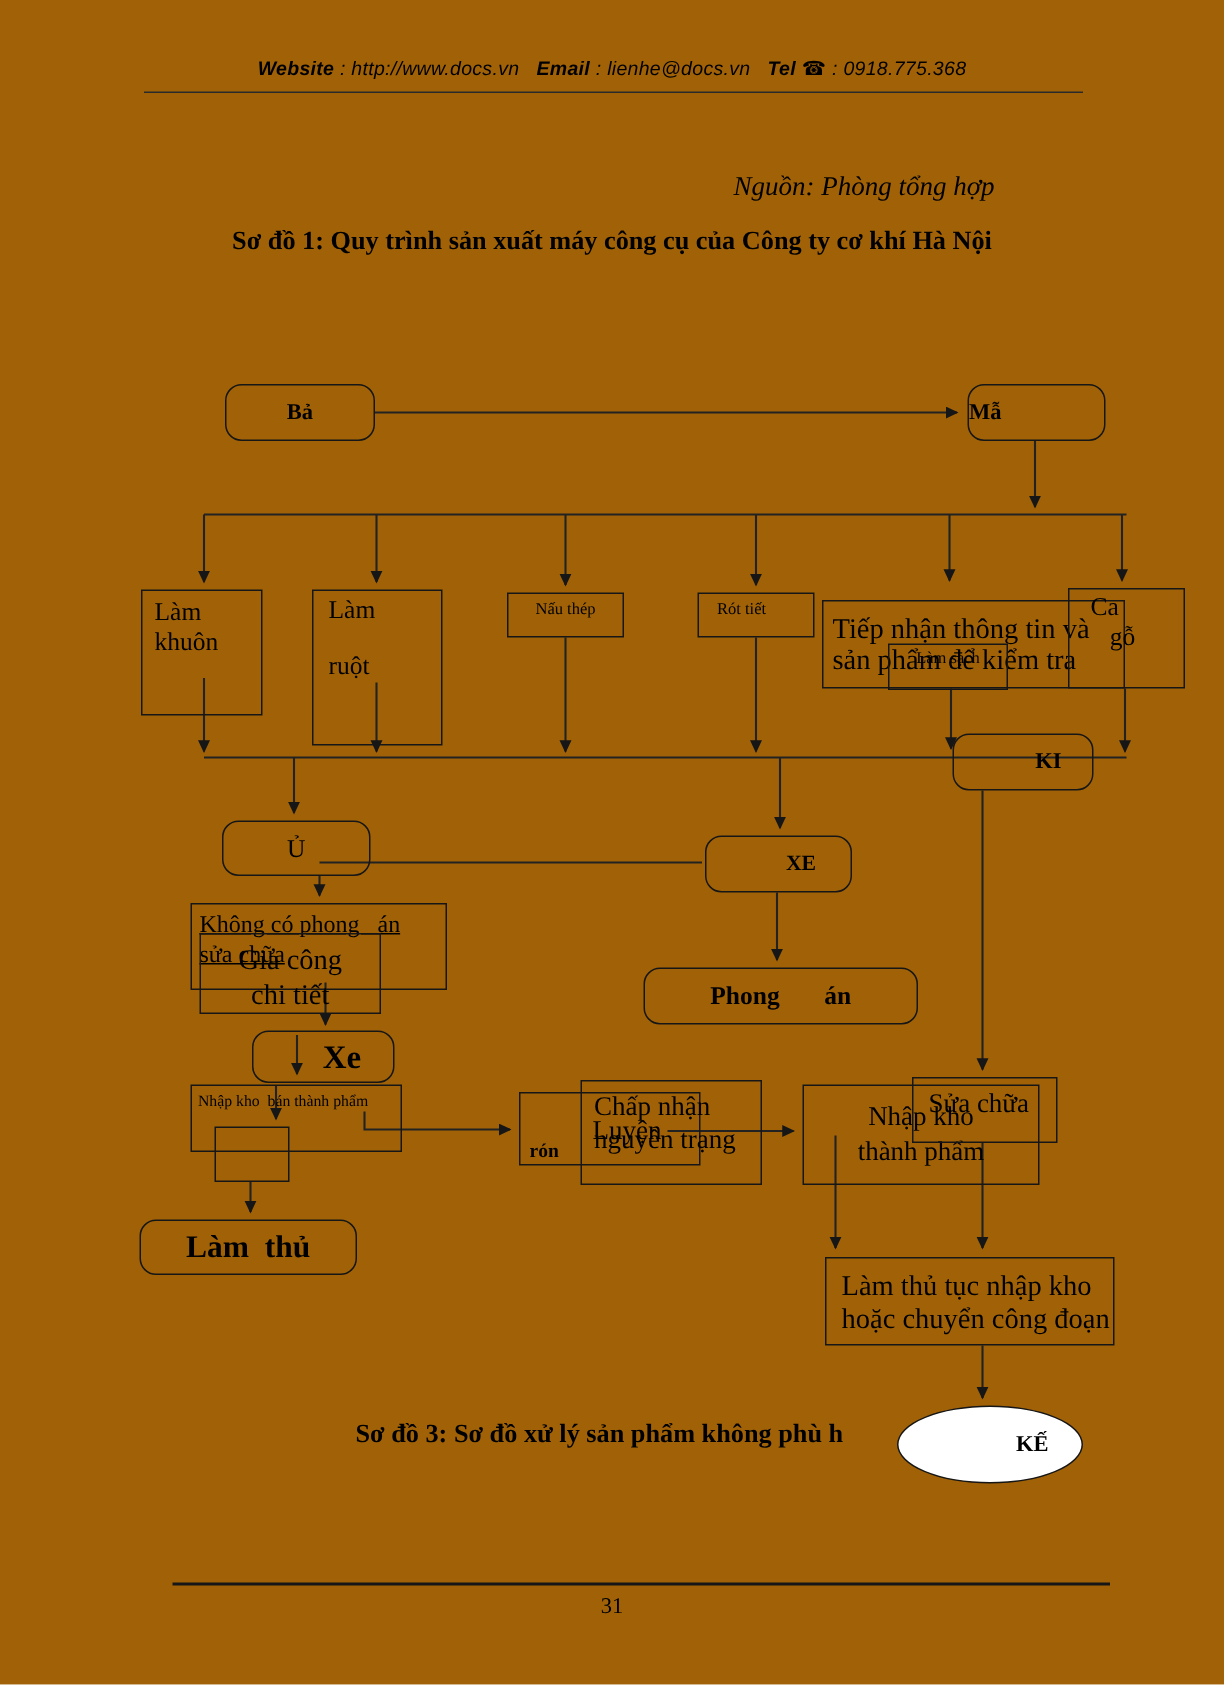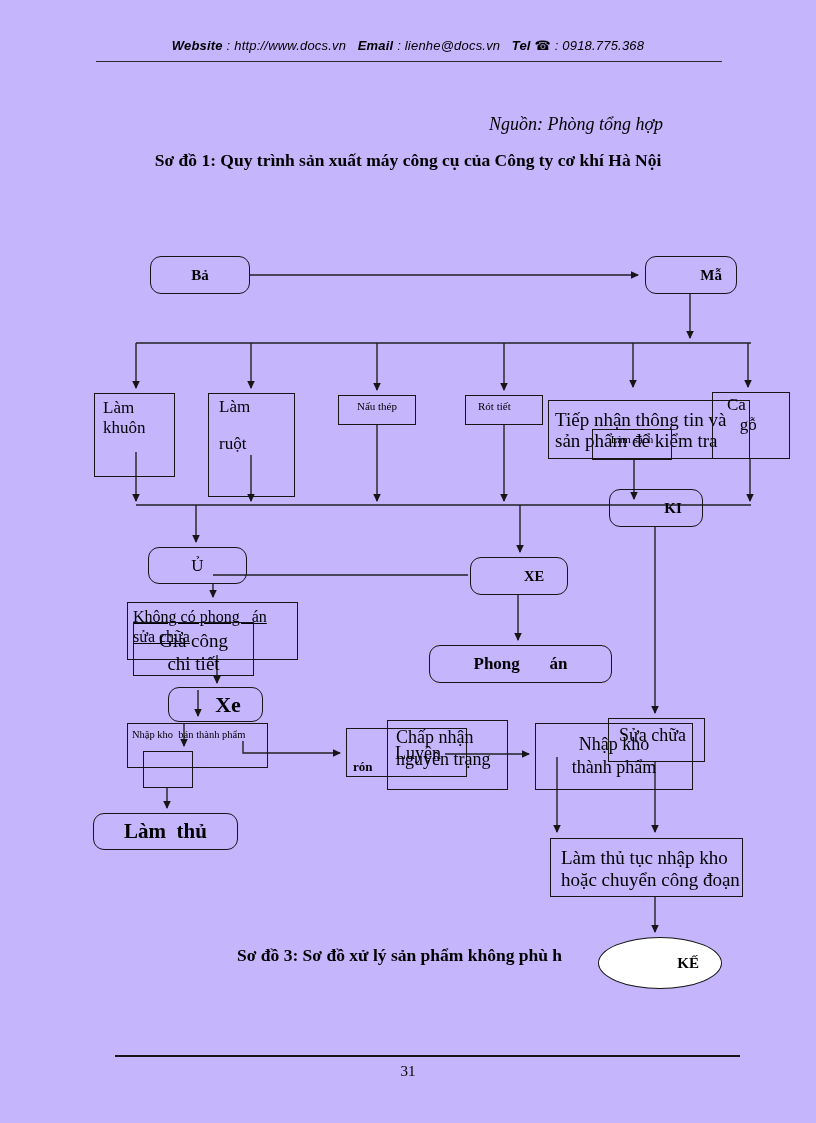--- a/index.html
+++ b/index.html
@@ -3,7 +3,7 @@
 <meta charset="utf-8">
 <style>
   html,body{margin:0;padding:0;background:#fff;}
-  .page{position:relative;width:816px;height:1123px;background:#c4b5fd;color:#000;
+  .page{position:relative;width:816px;height:1123px;background:#a16207;color:#000;
         font-family:"Liberation Serif","DejaVu Serif",serif;overflow:hidden;}
   
   .header{position:absolute;top:38px;left:0;right:0;text-align:center;

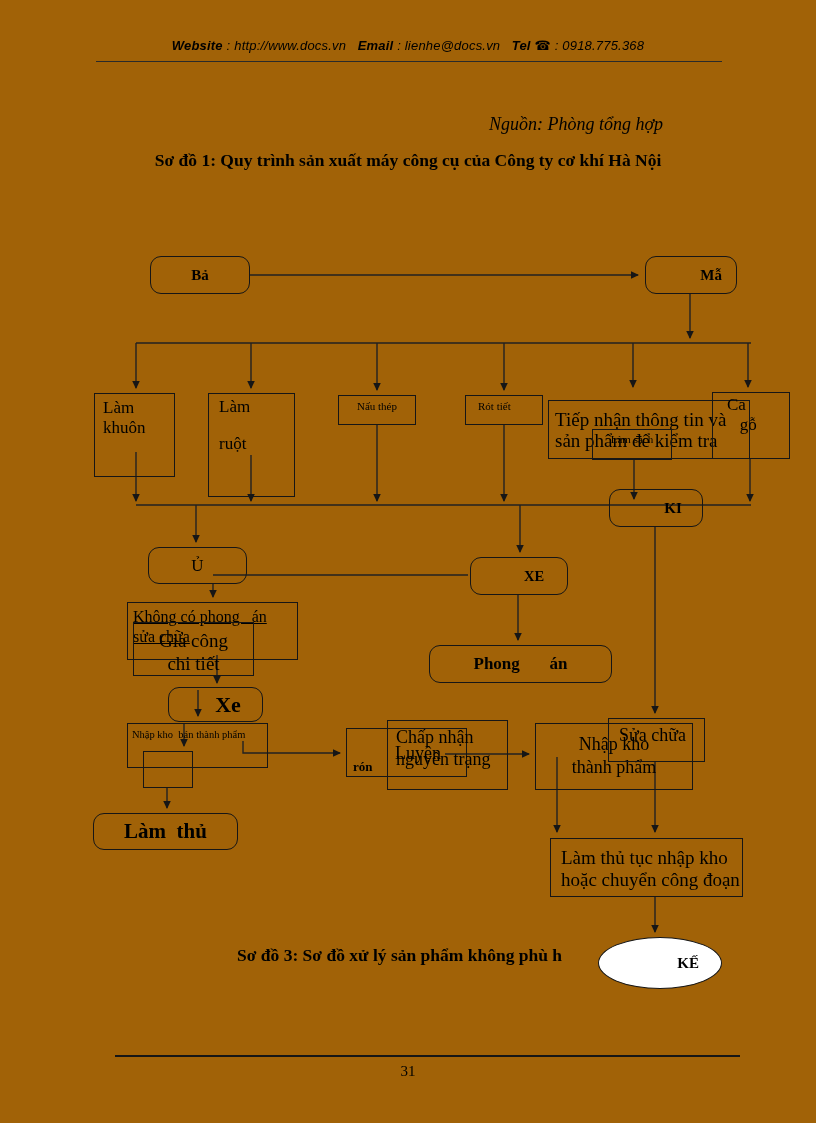--- a/index.html
+++ b/index.html
@@ -96,7 +96,7 @@
     <span class="box-label">Bả</span>
     </div>
 
-  <div class="box flex" style="left:645px;top:256px;width:92px;height:38px;font-weight:bold;font-size:15px;justify-content:flex-end;padding-right:14px;">
+  <div class="box flex" style="left:645px;top:256px;width:92px;height:38px;font-weight:bold;font-size:15px;justify-content:flex-start;padding-right:14px;">
     <span class="box-label">Mẫ</span>
     </div>
 

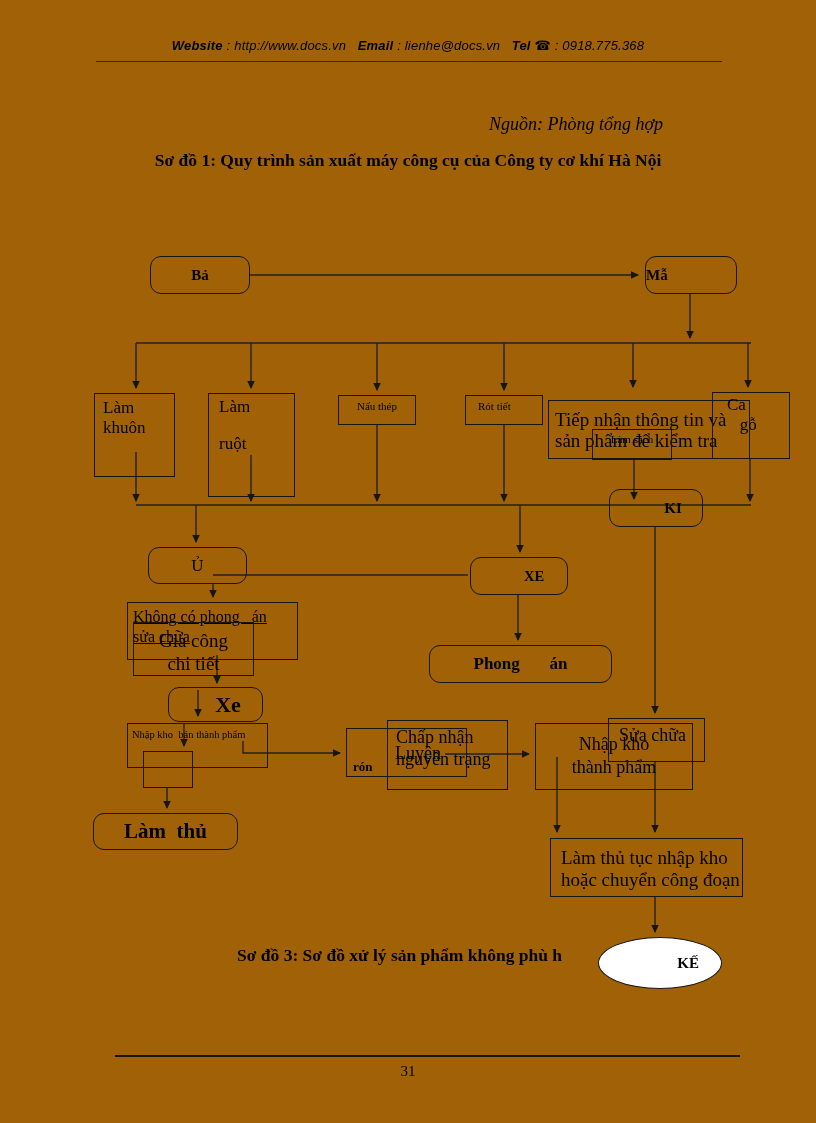--- a/index.html
+++ b/index.html
@@ -133,7 +133,7 @@
    gỗ</span>
     </div>
 
-  <div class="box flex" style="left:609px;top:489px;width:94px;height:38px;font-weight:bold;font-size:15px;padding-left:34px;font-family:Liberation Serif, serif;">
+  <div class="box flex" style="left:635px;top:489px;width:94px;height:38px;font-weight:bold;font-size:15px;padding-left:34px;font-family:Liberation Serif, serif;">
     <span class="box-label">KI</span>
     </div>
 

